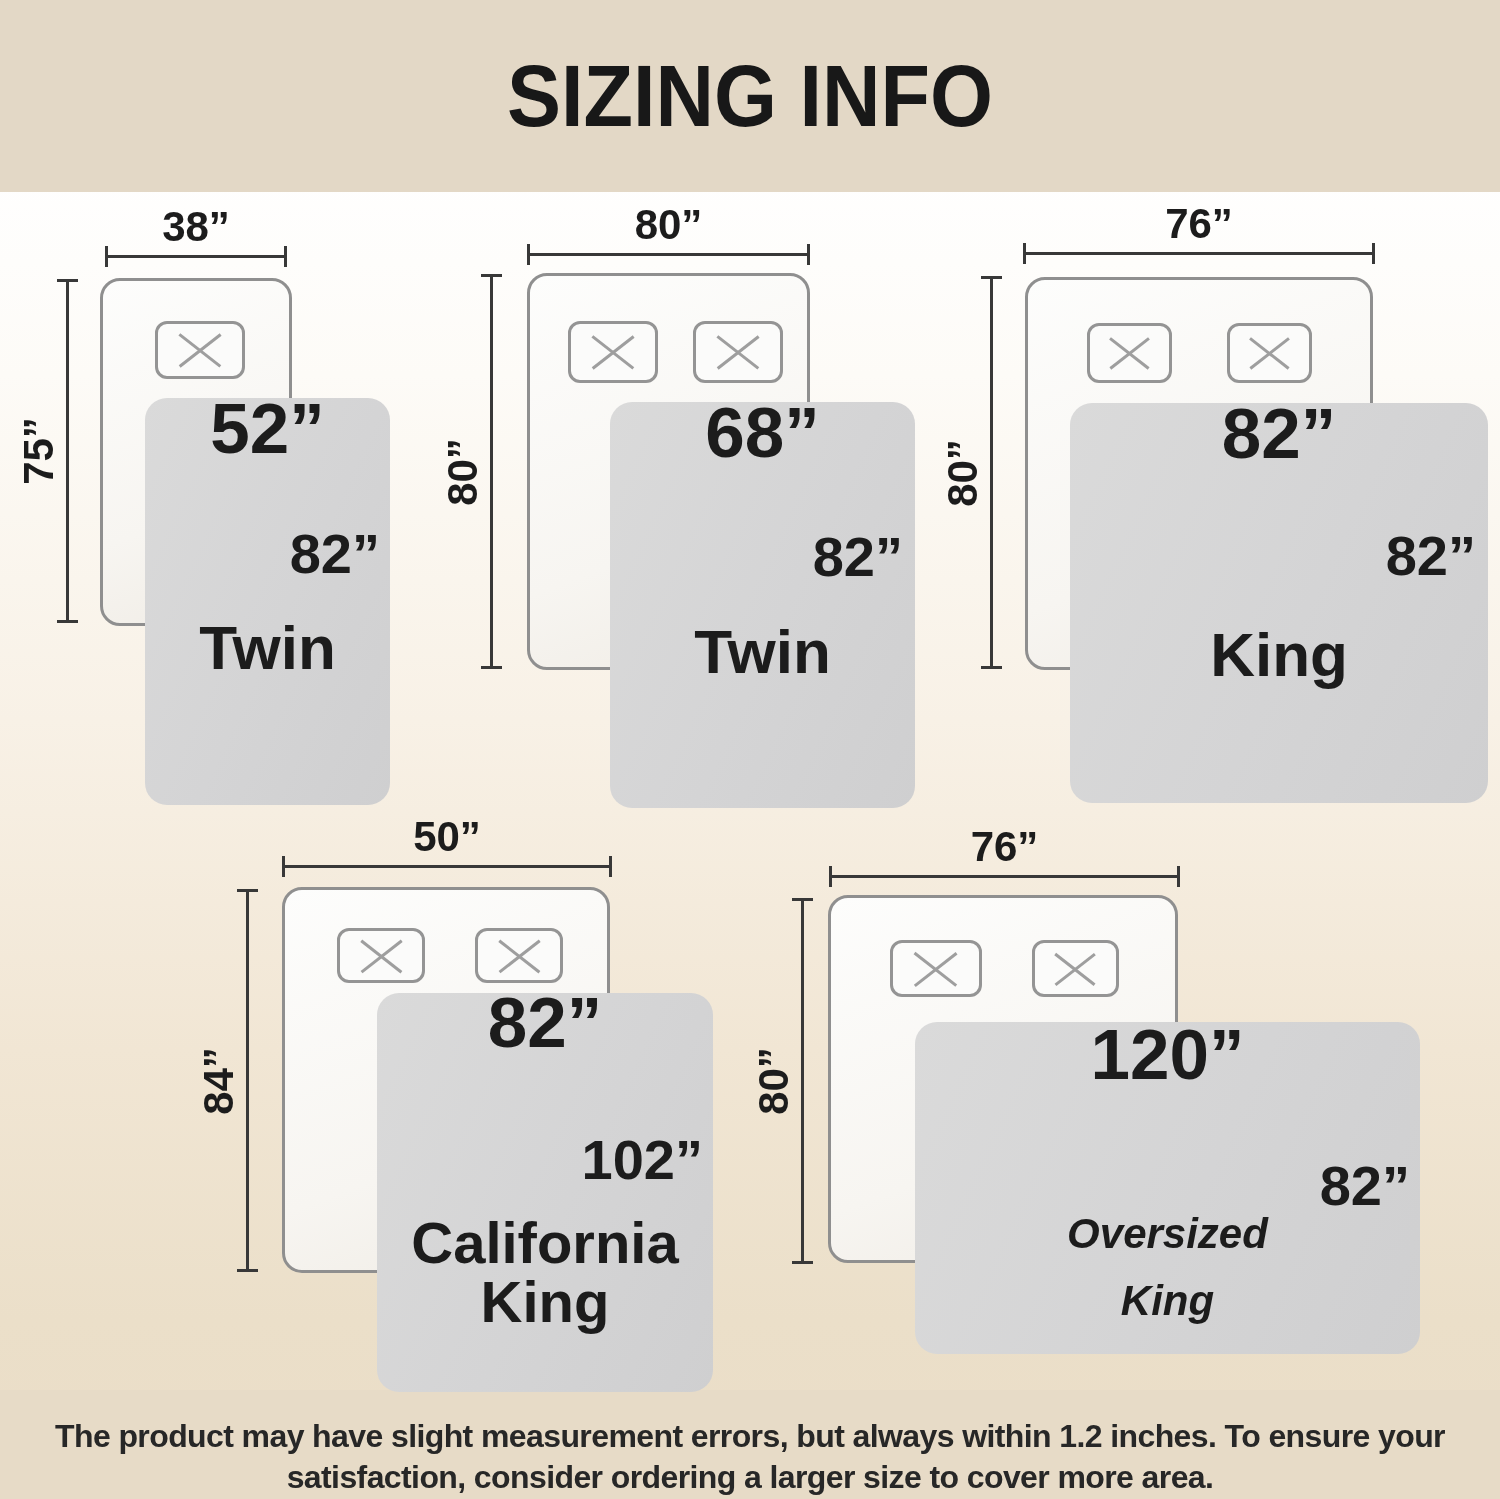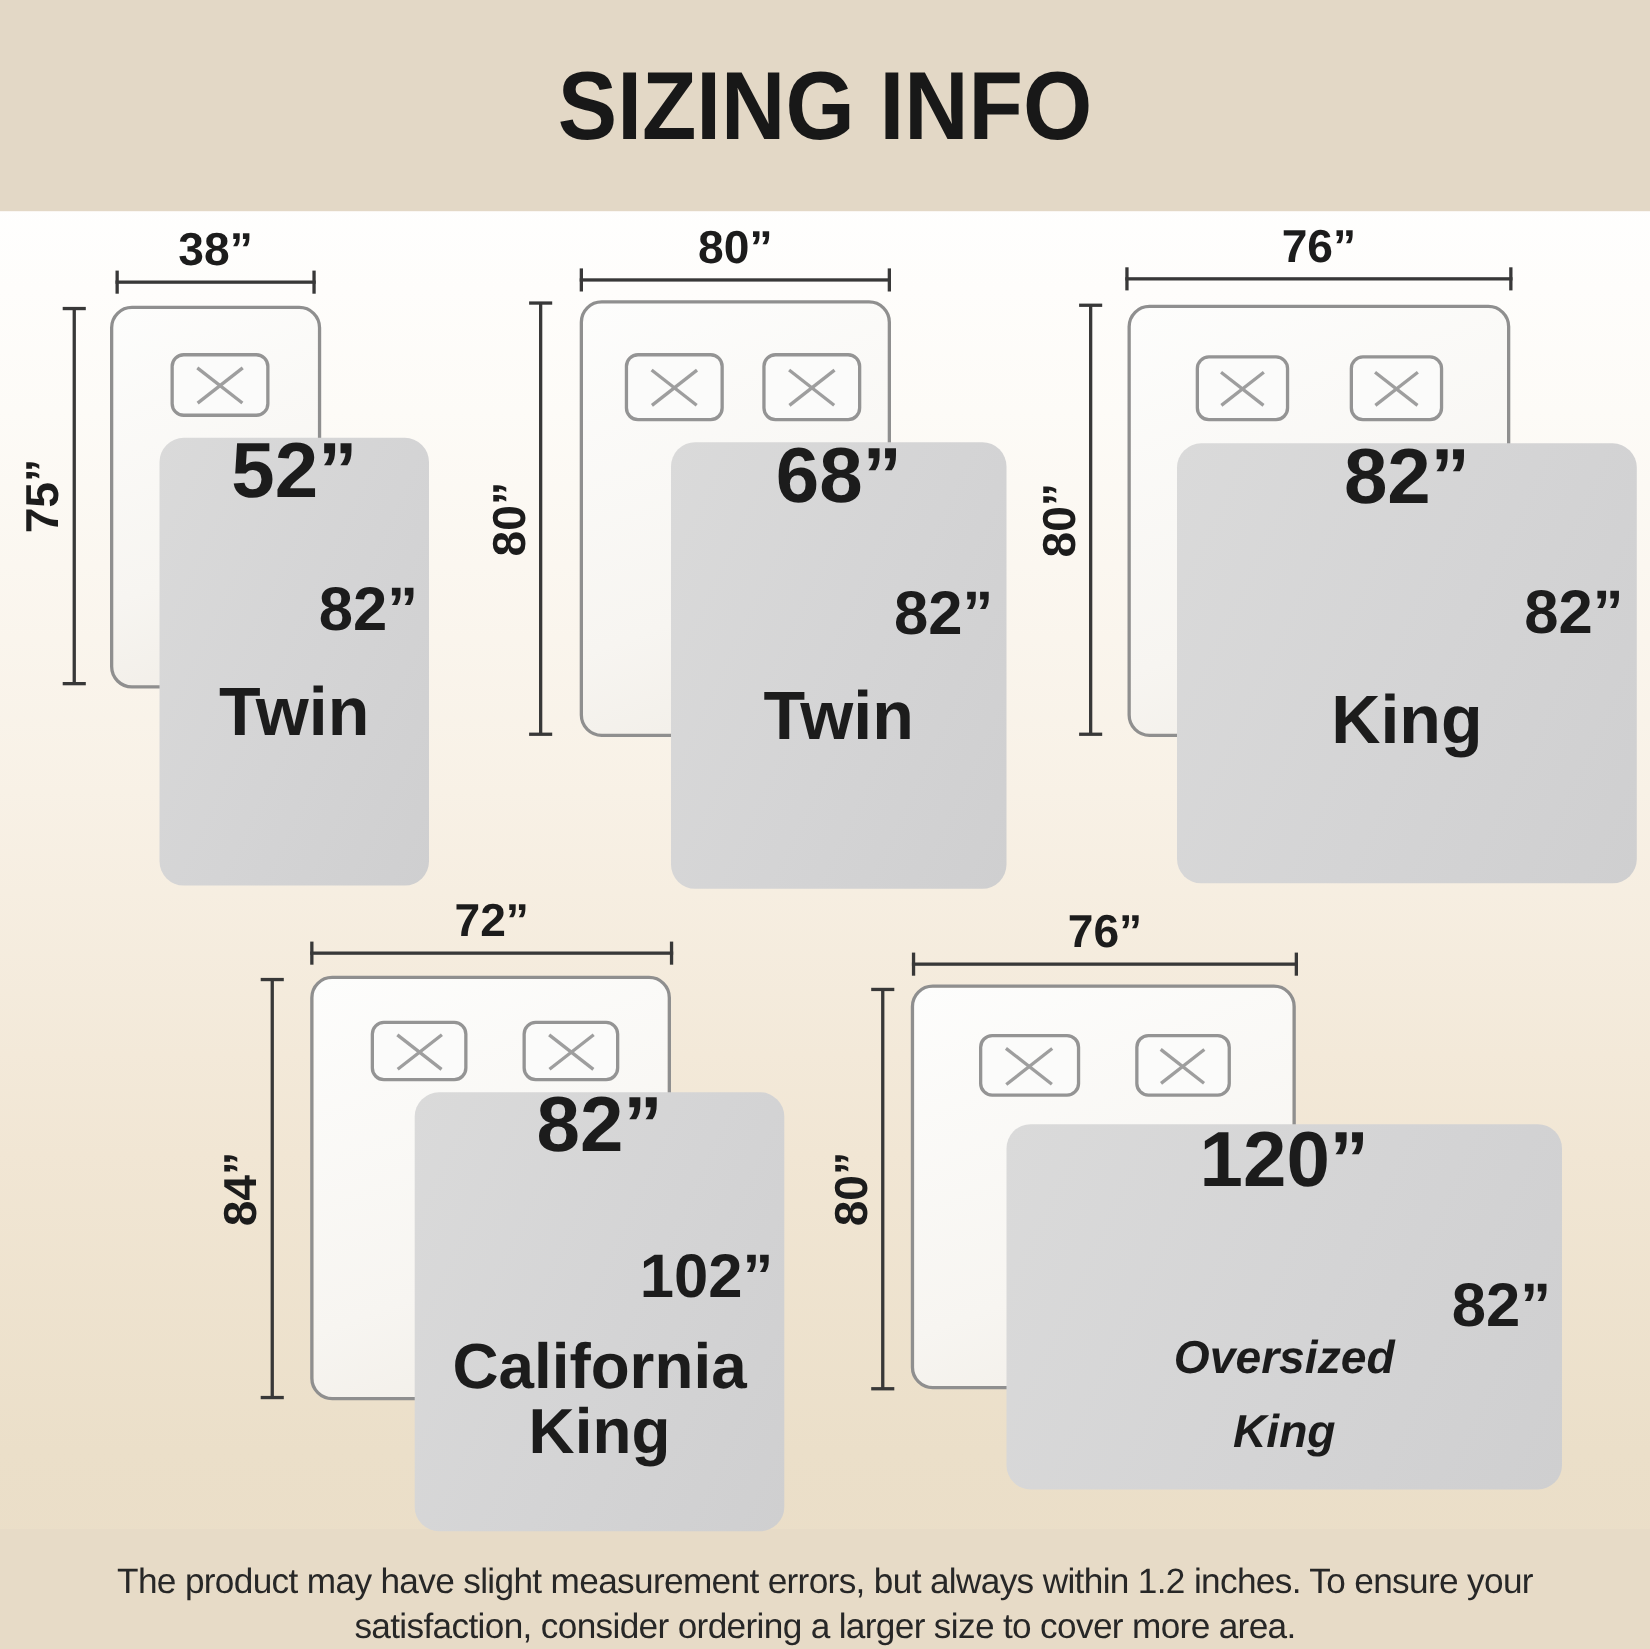--- a/index.html
+++ b/index.html
@@ -142,7 +142,7 @@
 
   <div class="diagram">
     <div class="hdim" style="left:282px;top:816px;width:330px;">
-      <div class="hdim-label">72”</div>
+      <div class="hdim-label">50”</div>
       <div class="hdim-line"></div>
       <i class="tick tick-left"></i>
       <i class="tick tick-right"></i>

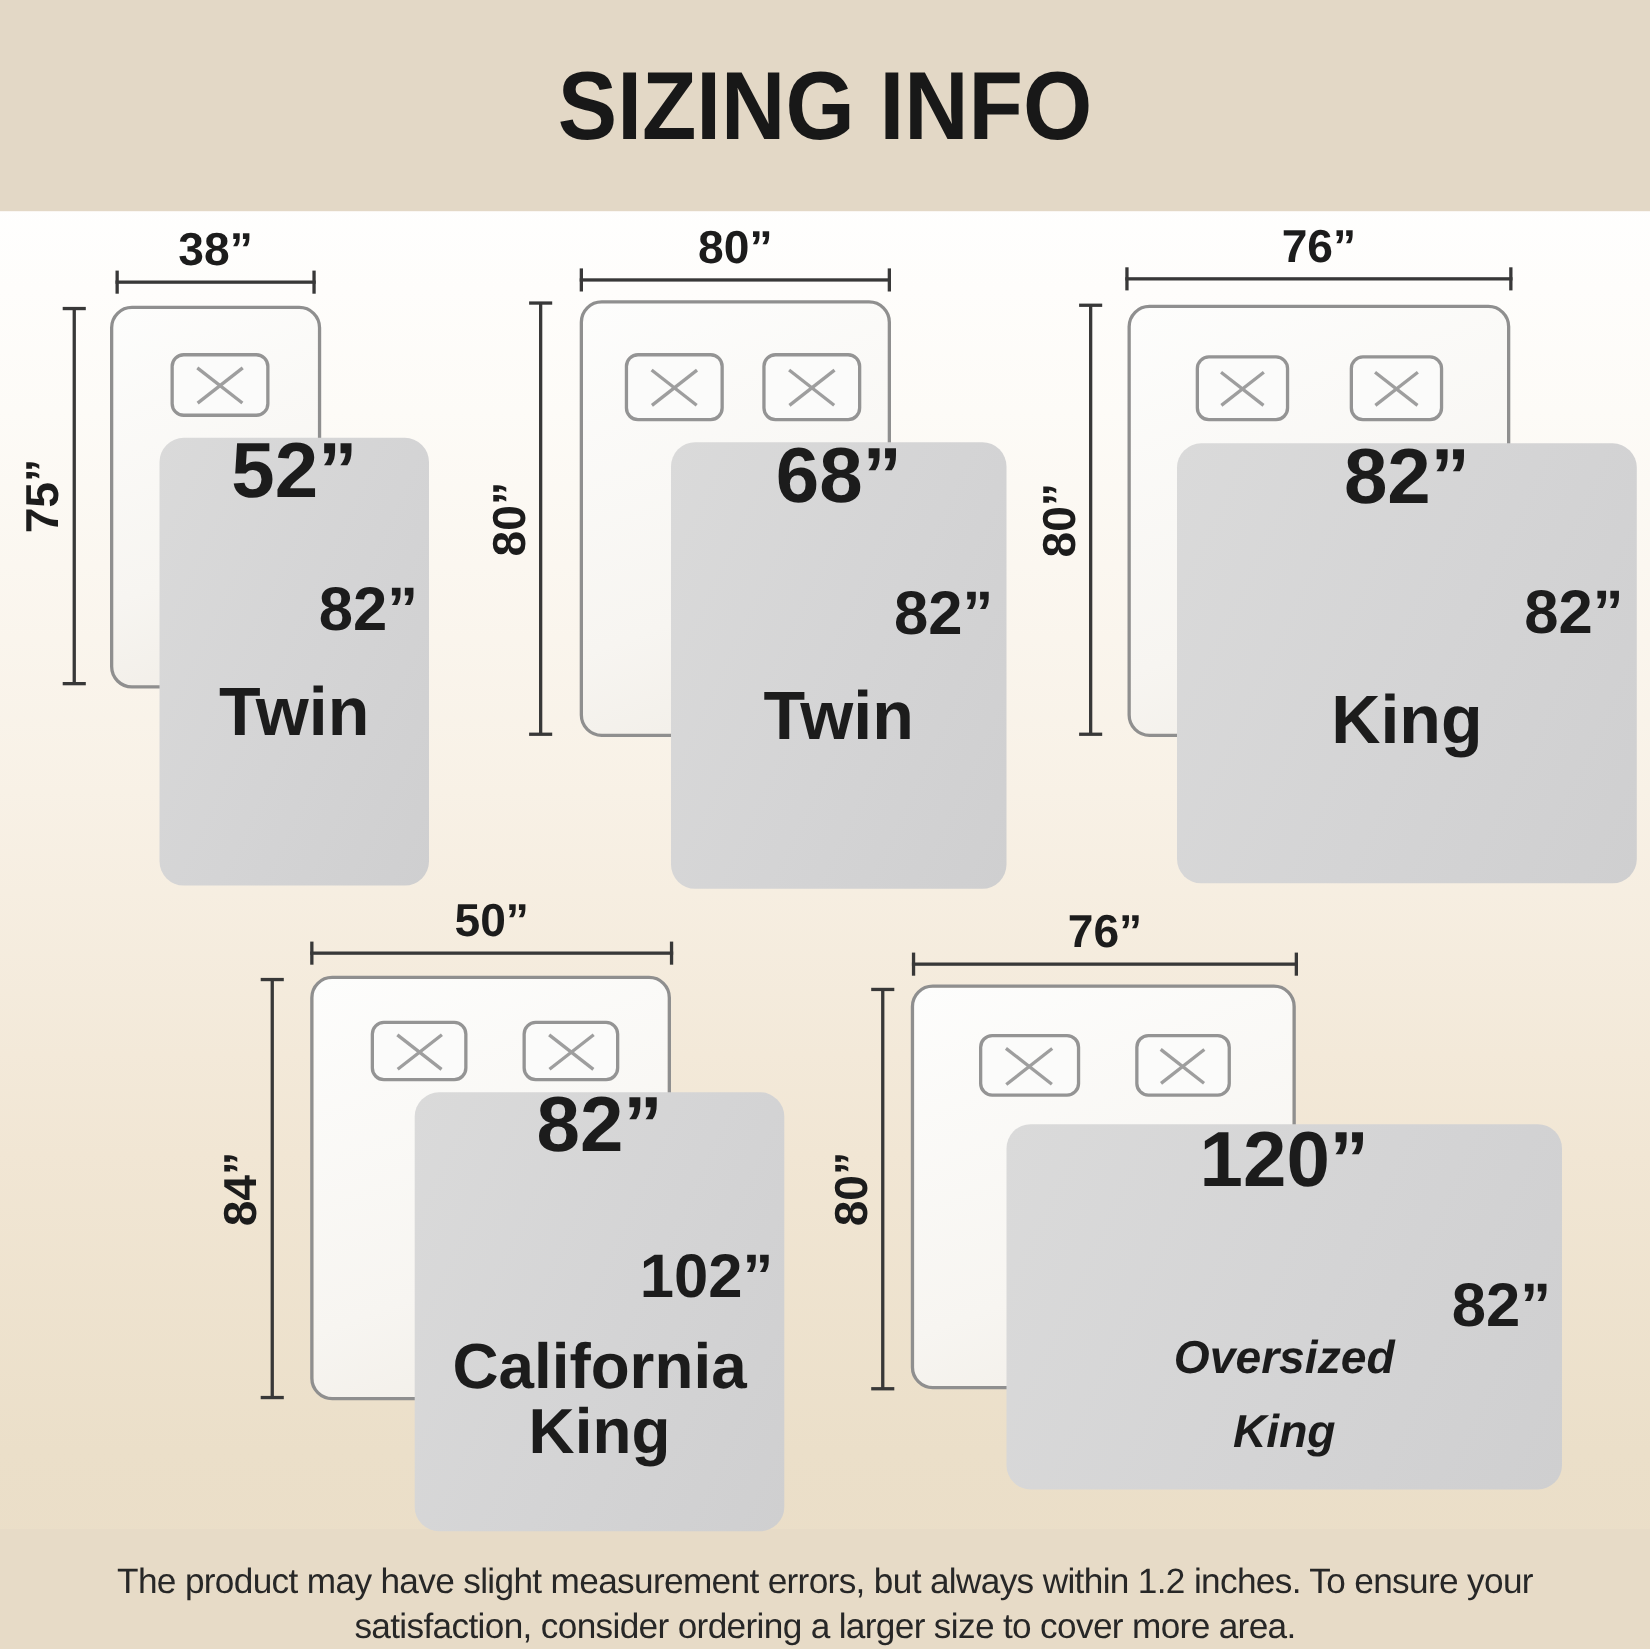--- a/index.html
+++ b/index.html
@@ -11,7 +11,7 @@
   .bar{position:absolute;left:0;width:1500px;display:flex;align-items:center;justify-content:center;}
   .header-bar{top:0;height:192px;background:#e3d8c6;}
   .header-title{font-size:88px;font-weight:700;color:#181818;transform:scaleX(.92);letter-spacing:0px;white-space:nowrap;}
-  .footer-bar{top:1390px;height:109px;background:#e7dbc7;flex-direction:column;justify-content:flex-end;padding-top:26px;box-sizing:border-box;z-index:1;}
+  .footer-bar{top:1390px;height:109px;background:#e7dbc7;flex-direction:column;justify-content:flex-start;padding-top:26px;box-sizing:border-box;z-index:1;font-weight:bold;}
   .footer-line{font-size:32px;line-height:41px;letter-spacing:-0.6px;color:#272727;text-align:center;white-space:nowrap;}
 
   .diagram{position:absolute;inset:0;z-index:2;}

